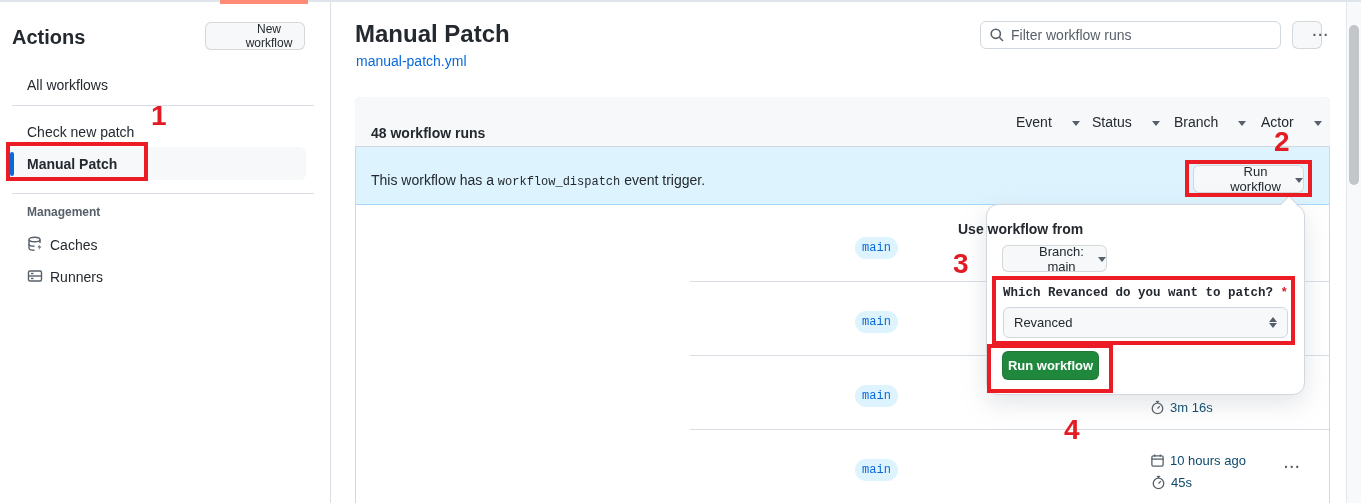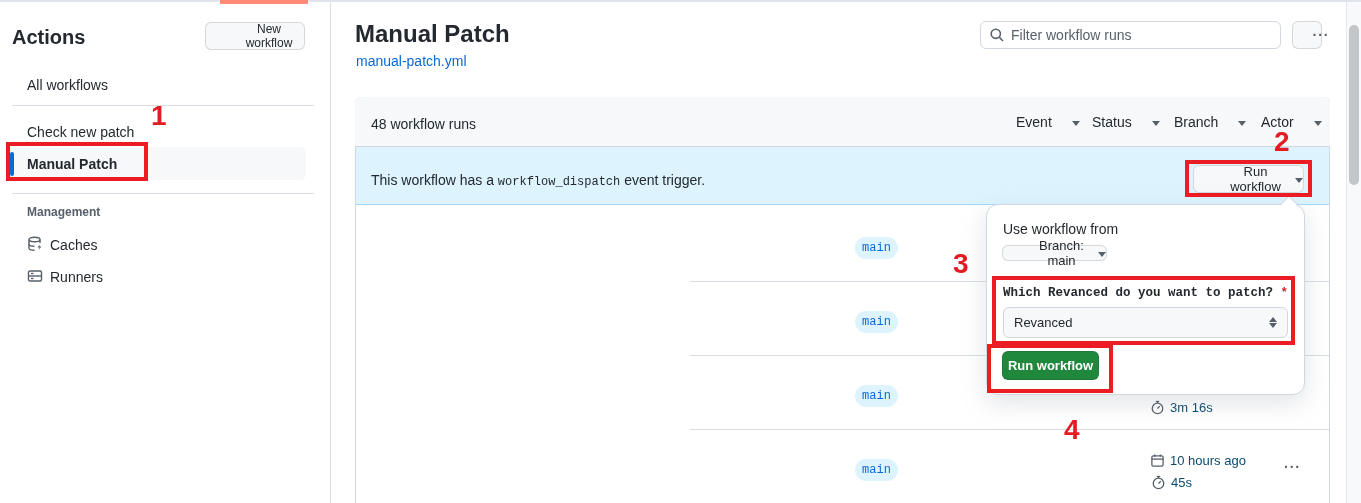--- a/index.html
+++ b/index.html
@@ -47,7 +47,7 @@
     border-bottom:none; border-radius:6px 6px 0 0; background:#fff; }
   .card-header { left:355px; top:97px; width:975px; height:50px; background:#f6f8fa;
     border-bottom:1px solid #d0d7de; border-radius:6px 6px 0 0; }
-  .runs-count { left:371px; top:116px; font-size:14px; font-weight:400; }
+  .runs-count { left:371px; top:125px; font-size:14px; font-weight:700; }
   .filter { font-size:14px; color:#24292f; cursor:pointer; display:flex; align-items:center; gap:20px; }
   .caret { display:inline-block; width:0; height:0; border-left:4px solid transparent;
     border-right:4px solid transparent; border-top:5px solid #57606a; margin-top:2px; }

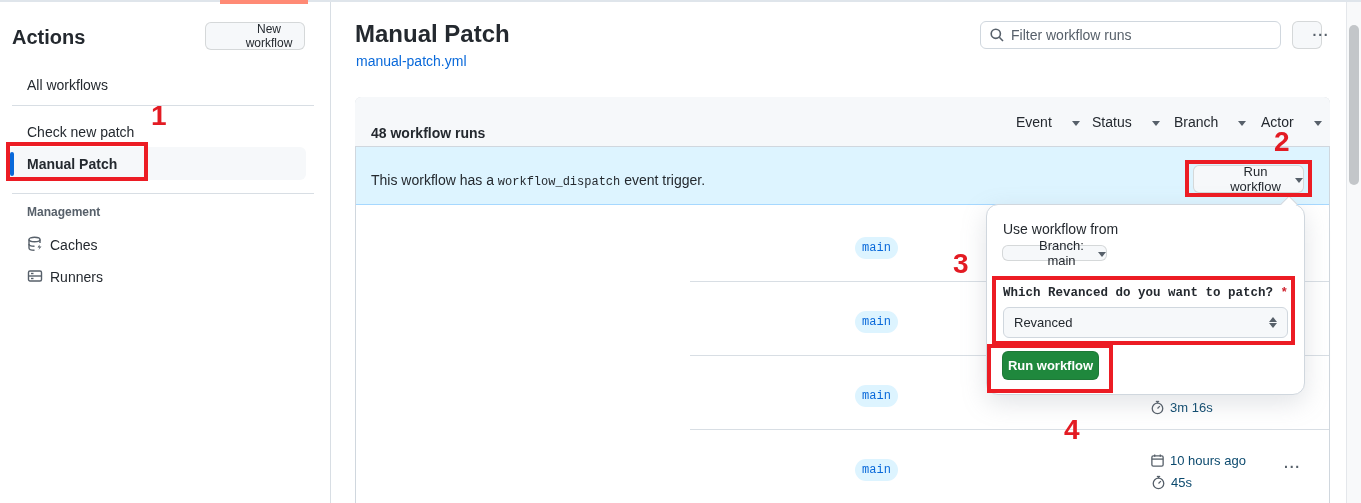--- a/index.html
+++ b/index.html
@@ -68,7 +68,7 @@
     border:1px solid #d0d7de; border-radius:12px; box-shadow:0 8px 24px rgba(140,149,159,0.25); z-index:20; }
   .popup-caret { left:1283px; top:198px; width:12px; height:12px; background:#fff;
     border-left:1px solid #d0d7de; border-top:1px solid #d0d7de; transform:rotate(45deg); z-index:21; }
-  .popup-heading { left:1003px; top:221px; font-size:14px; font-weight:400; z-index:22; }
+  .popup-heading { left:958px; top:221px; font-size:14px; font-weight:700; z-index:22; }
   .branch-btn { left:1002px; top:245px; width:105px; height:16px; font-size:13px; gap:6px; z-index:22; }
   .input-label { left:1003px; top:286px; font-size:12.5px; font-weight:700; z-index:22;
     font-family:"Liberation Mono","DejaVu Sans Mono",monospace; }

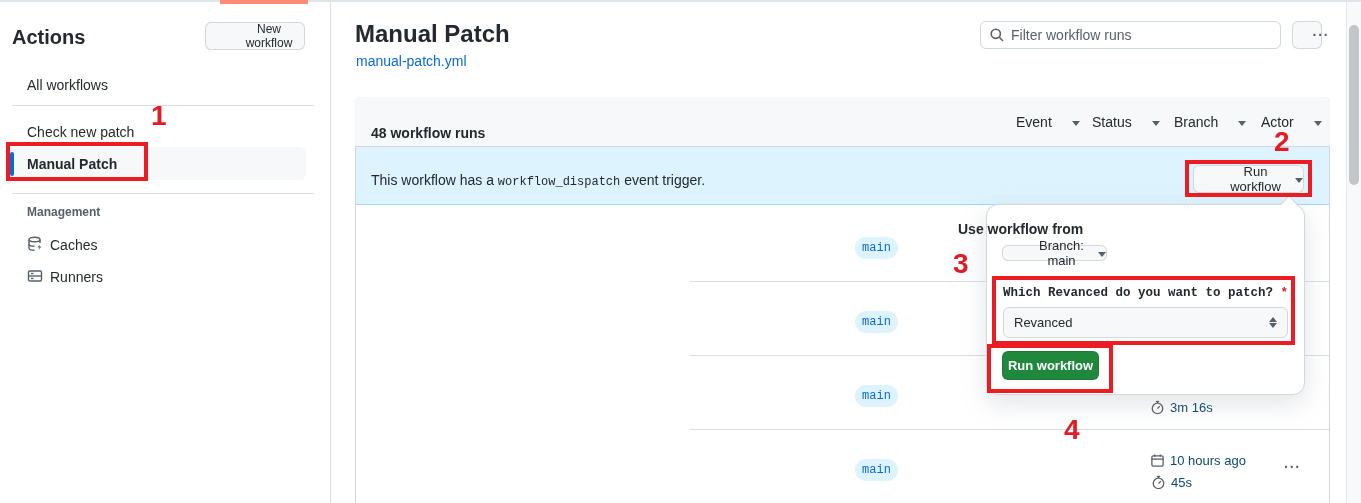--- a/index.html
+++ b/index.html
@@ -69,7 +69,7 @@
   .popup-caret { left:1283px; top:198px; width:12px; height:12px; background:#fff;
     border-left:1px solid #d0d7de; border-top:1px solid #d0d7de; transform:rotate(45deg); z-index:21; }
   .popup-heading { left:958px; top:221px; font-size:14px; font-weight:700; z-index:22; }
-  .branch-btn { left:1002px; top:245px; width:105px; height:16px; font-size:13px; gap:6px; z-index:22; }
+  .branch-btn { left:1002px; top:245px; width:105px; height:27px; font-size:13px; gap:6px; z-index:22; }
   .input-label { left:1003px; top:286px; font-size:12.5px; font-weight:700; z-index:22;
     font-family:"Liberation Mono","DejaVu Sans Mono",monospace; }
   .req { color:#cf222e; }

